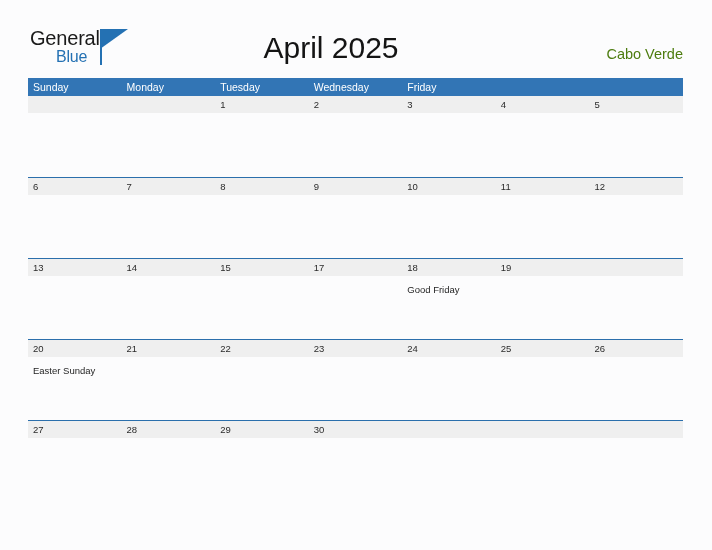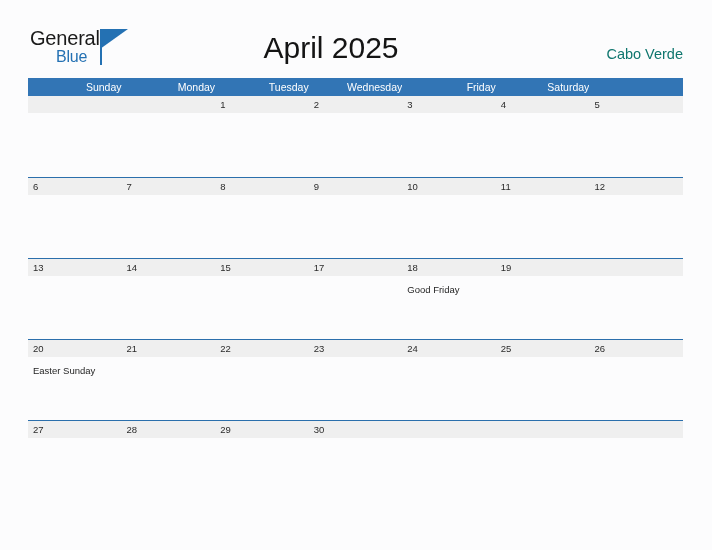--- a/index.html
+++ b/index.html
@@ -93,7 +93,7 @@
     right: 29px;
     top: 45px;
     font-size: 14.5px;
-    color: #0f766e;
+    color: #4d7c0f;
     line-height: 18px;
     text-align: right;
   }

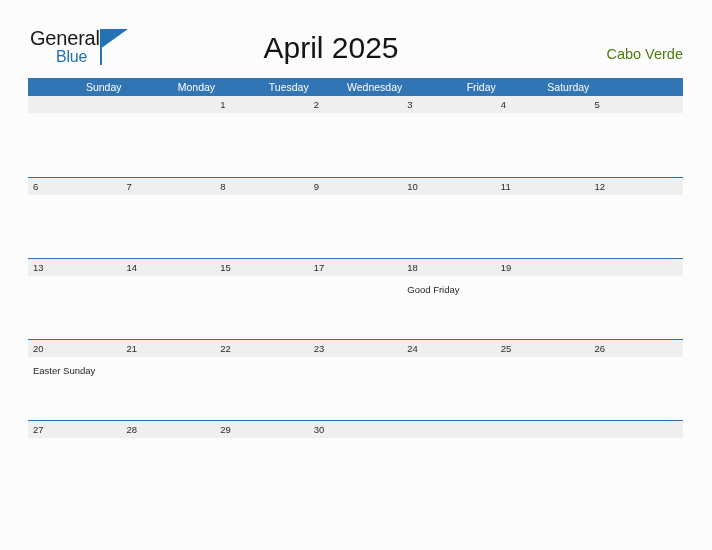--- a/index.html
+++ b/index.html
@@ -121,7 +121,6 @@
     line-height: 18px;
     white-space: nowrap;
     overflow: hidden;
-    text-align: right;
   }
 
   .week-row {

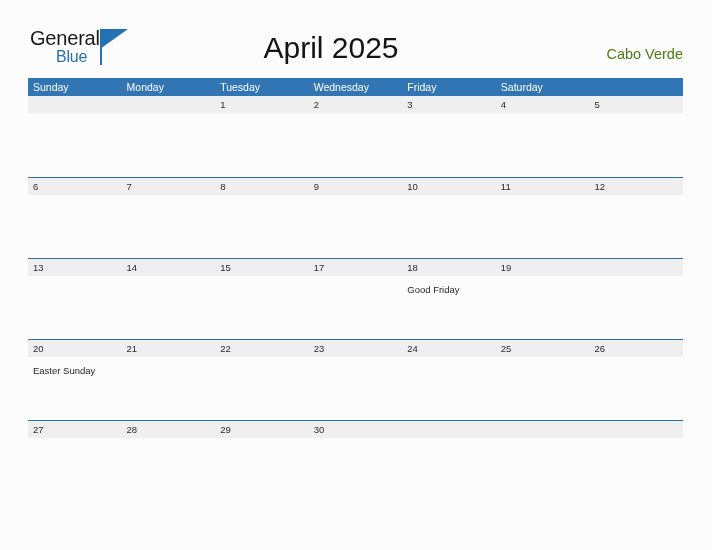--- a/index.html
+++ b/index.html
@@ -204,7 +204,6 @@
       <div class="dow-cell">Tuesday</div>
       <div class="dow-cell">Wednesday</div>
       <div class="dow-cell">Friday</div>
-      <div class="dow-cell">Saturday</div>
     </div>
 
     <div id="weeks-container">

